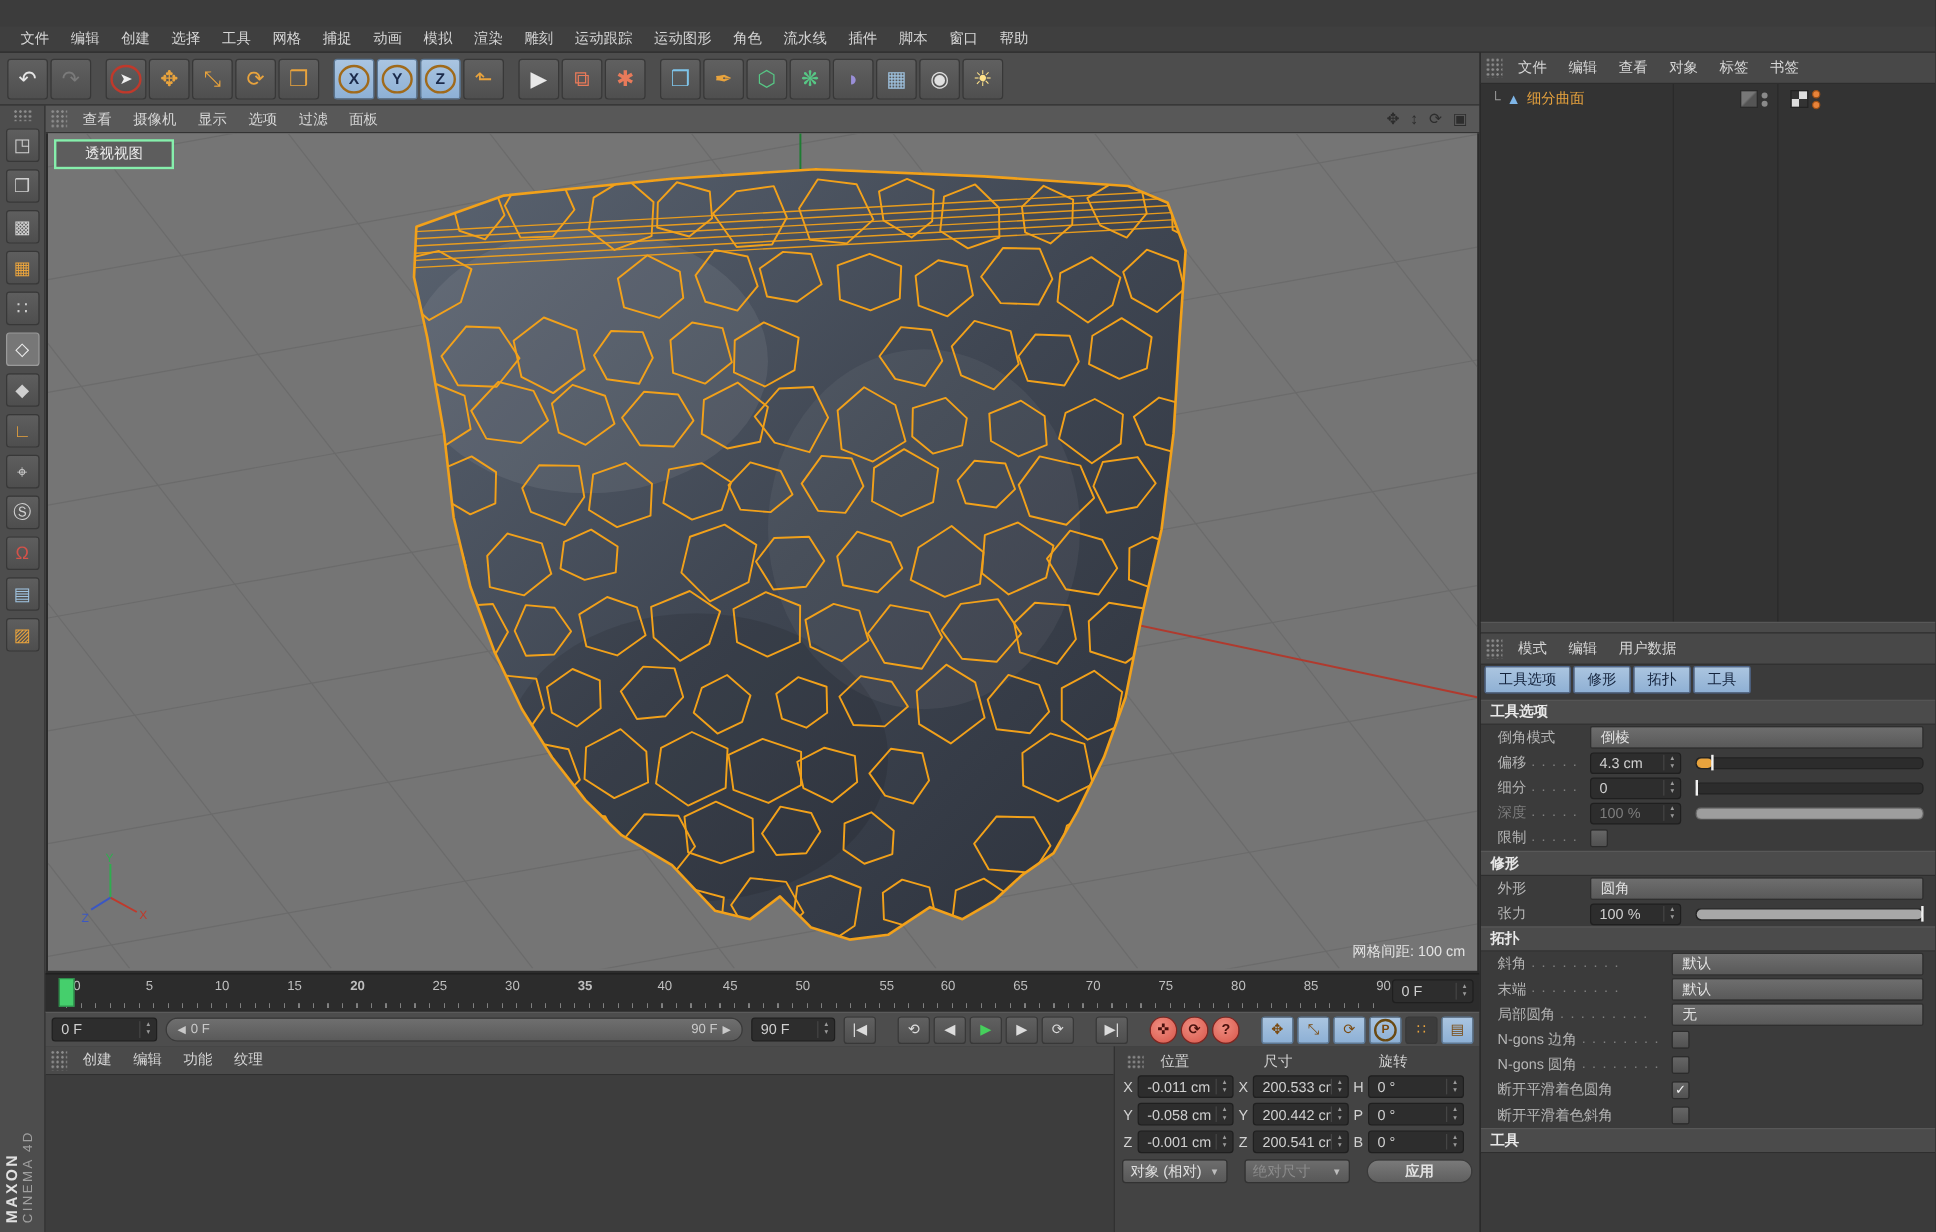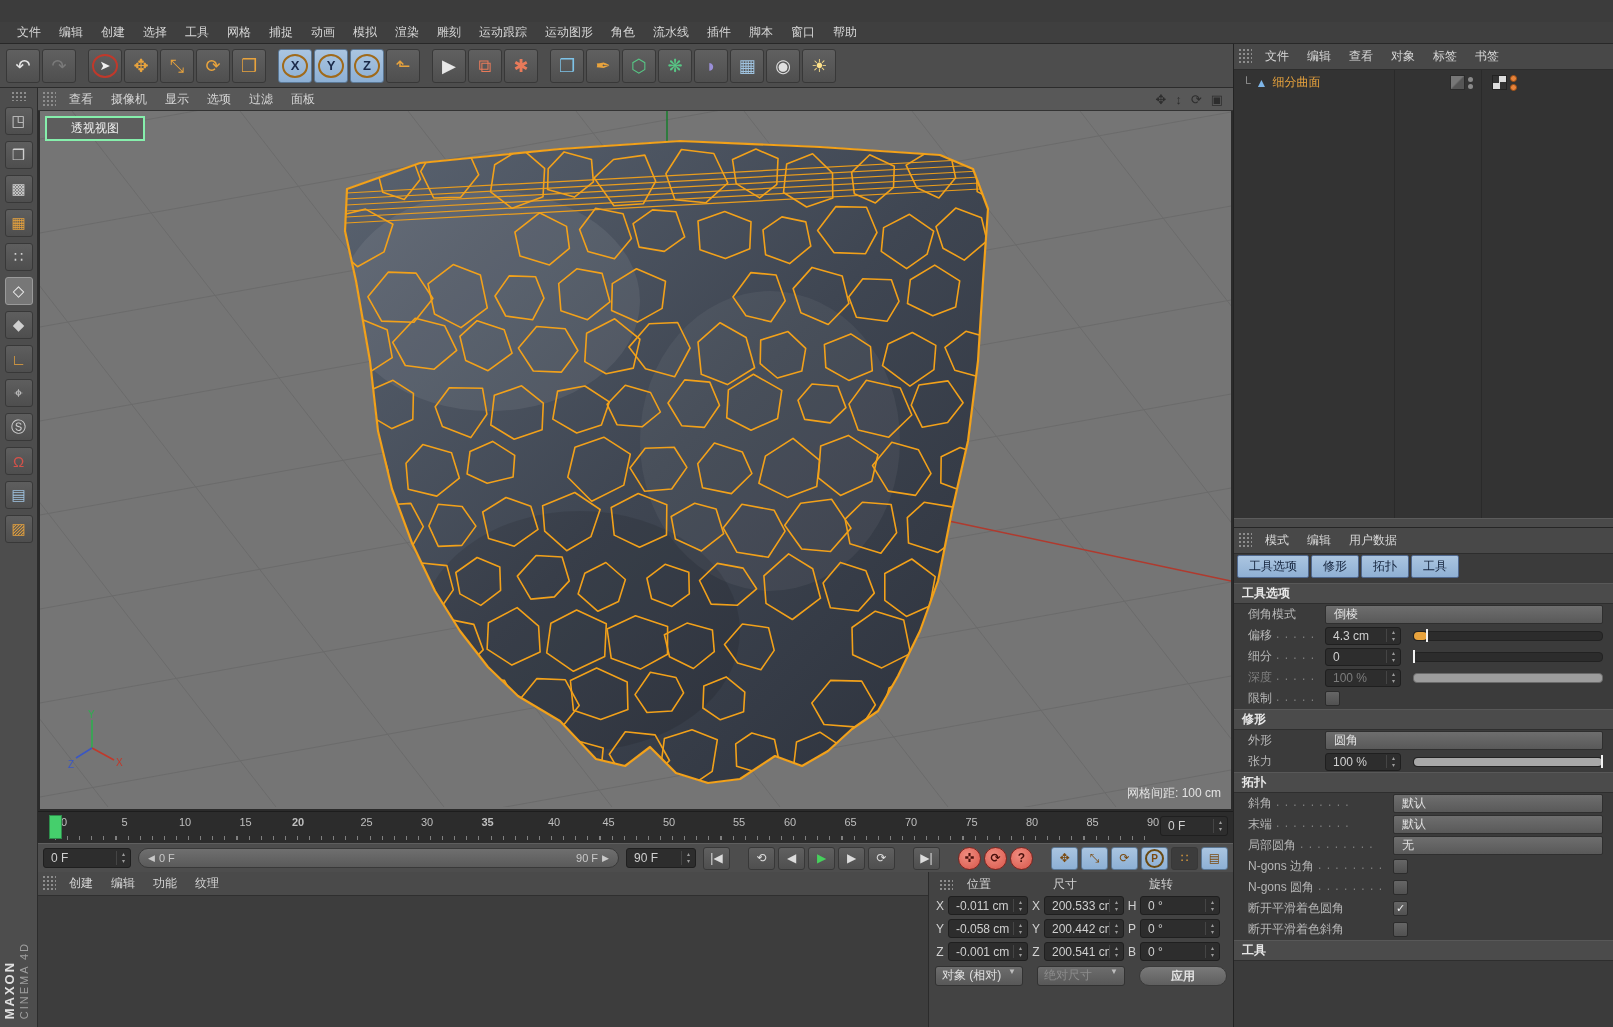--- a/index.html
+++ b/index.html
@@ -92,7 +92,7 @@
   .c-field{width:80px;flex:0 0 auto;height:19px;}
   .coord-foot{display:flex;align-items:center;gap:14px;margin-top:3px;}
   .c-drop{width:88px;height:20px;background:linear-gradient(#6d6d6d,#585858);border:1px solid #323232;
-          border-radius:3px;display:flex;align-items:flex-start;padding:0 6px;box-sizing:border-box;color:#e0e0e0;}
+          border-radius:3px;display:flex;align-items:center;padding:0 6px;box-sizing:border-box;color:#e0e0e0;}
   .c-drop .dd{margin-left:auto;font-size:8px;color:#bdbdbd;}
   .c-drop.dis{color:#8c8c8c;}
   .apply-btn{width:88px;height:20px;border-radius:10px;background:linear-gradient(#7a7a7a,#5f5f5f);

